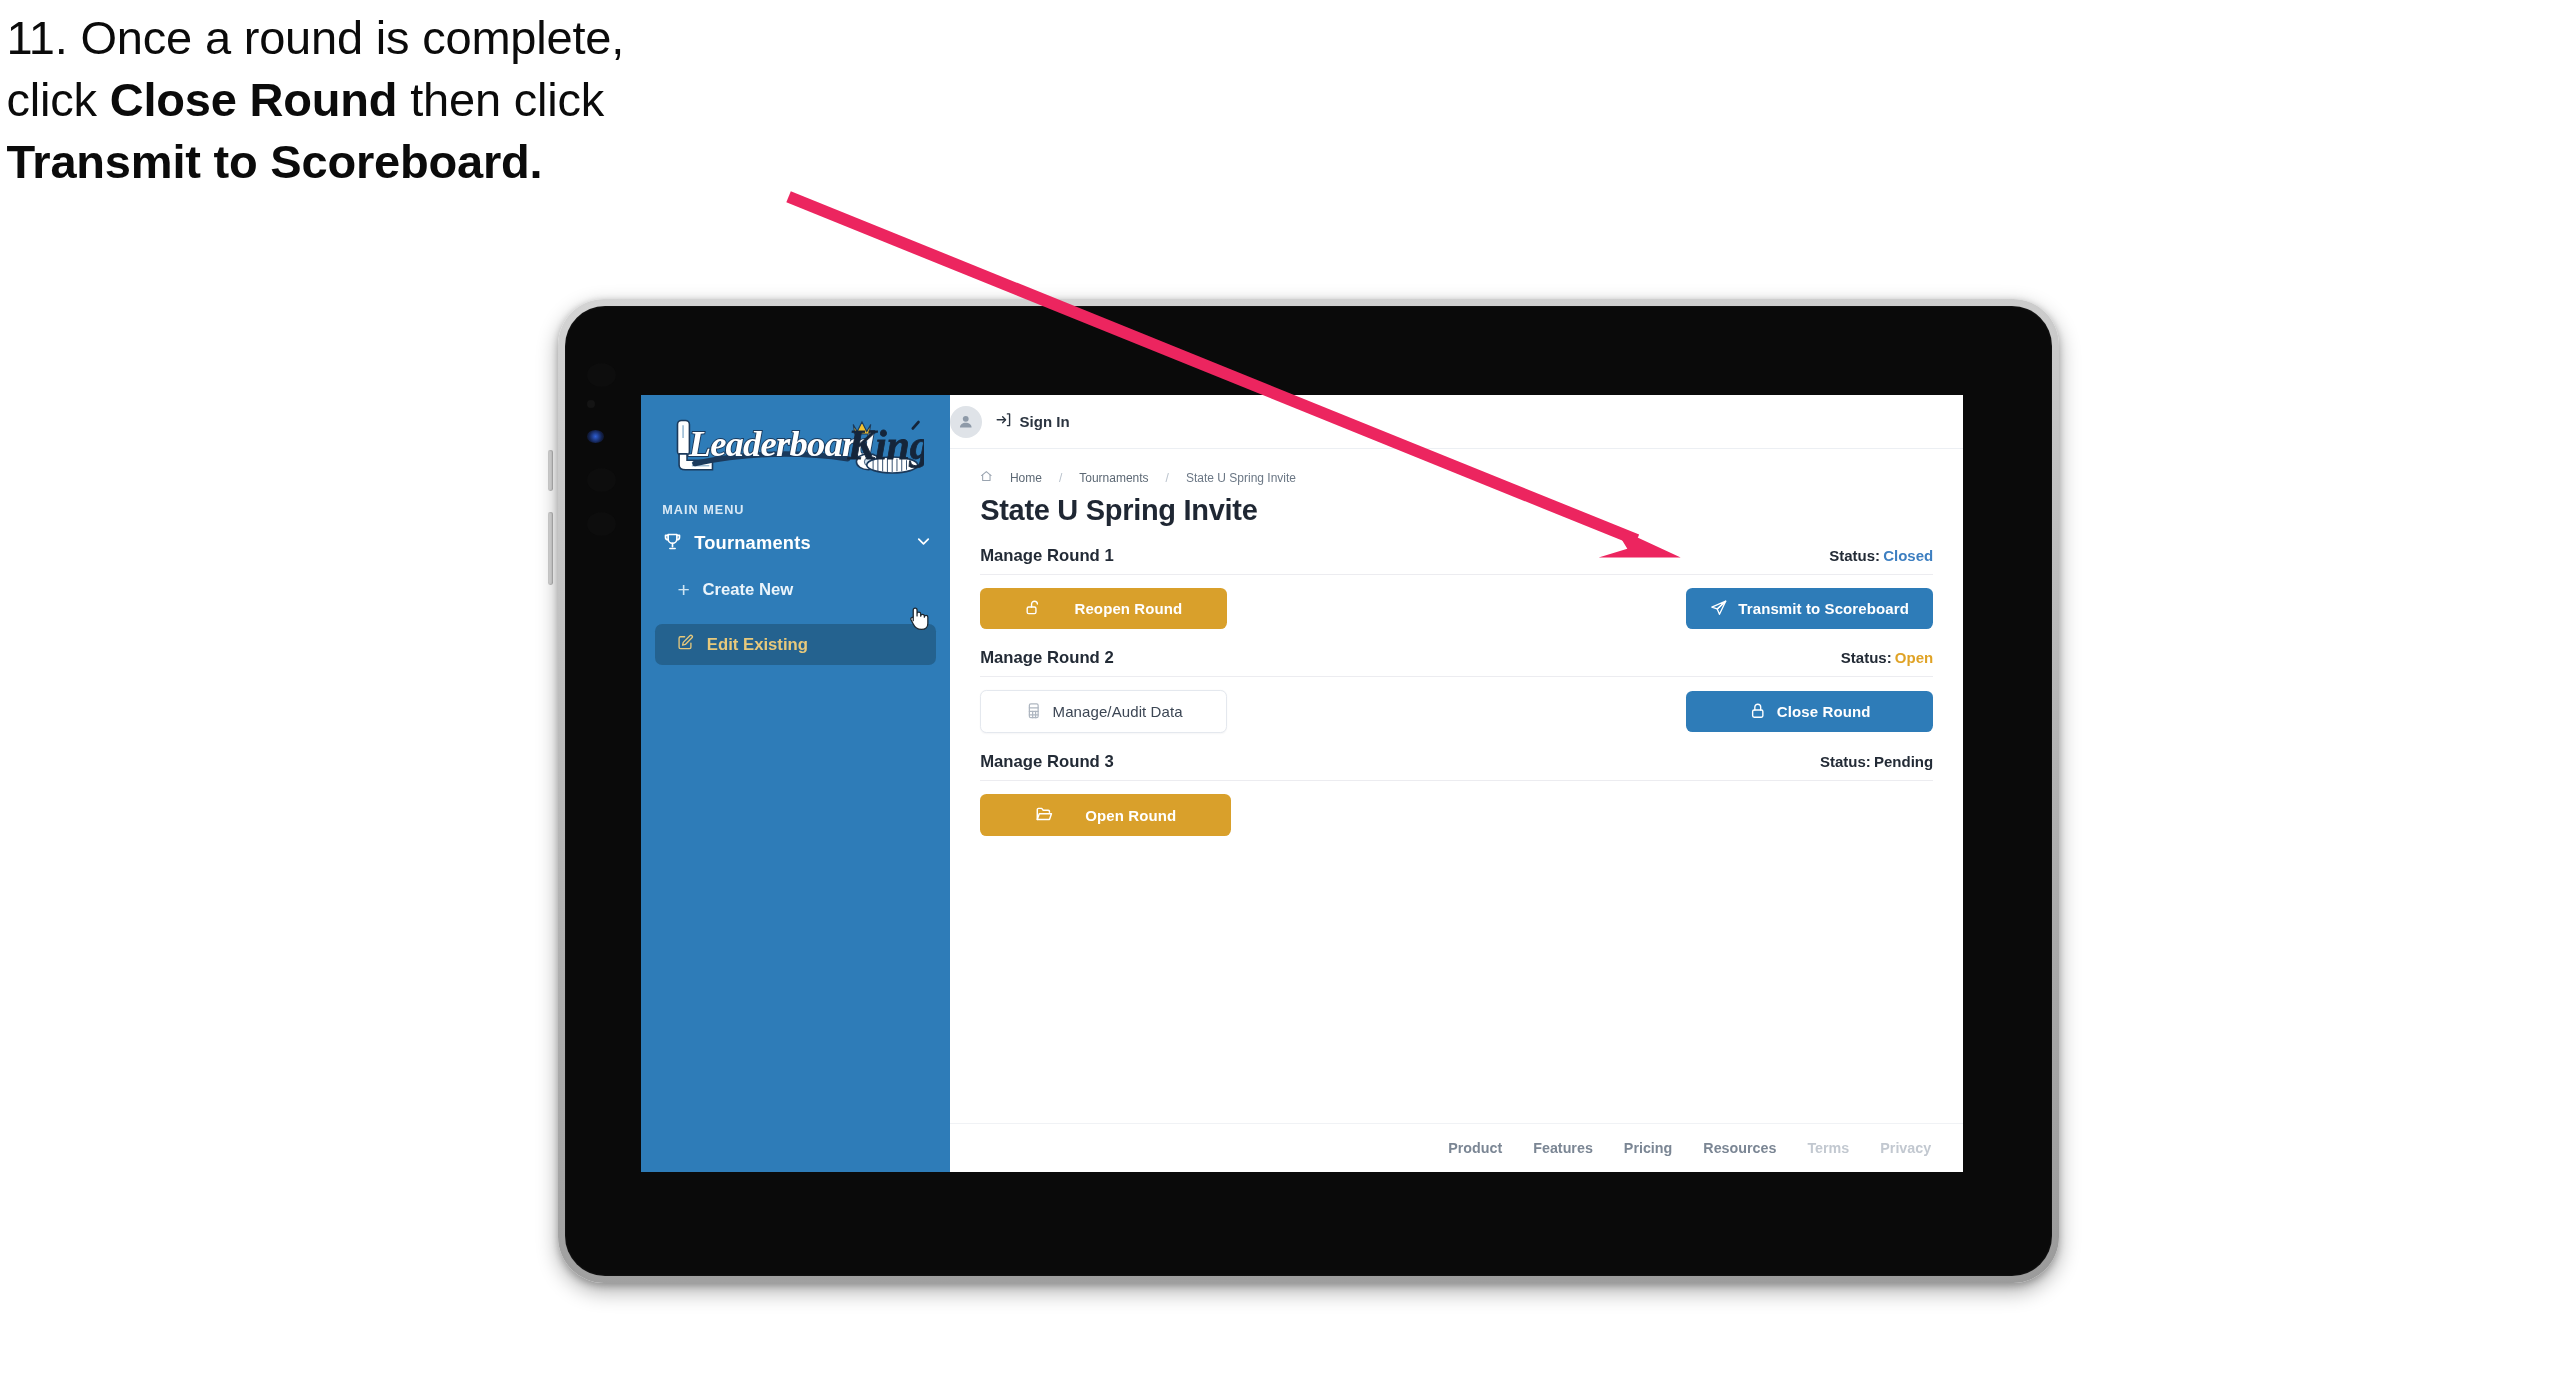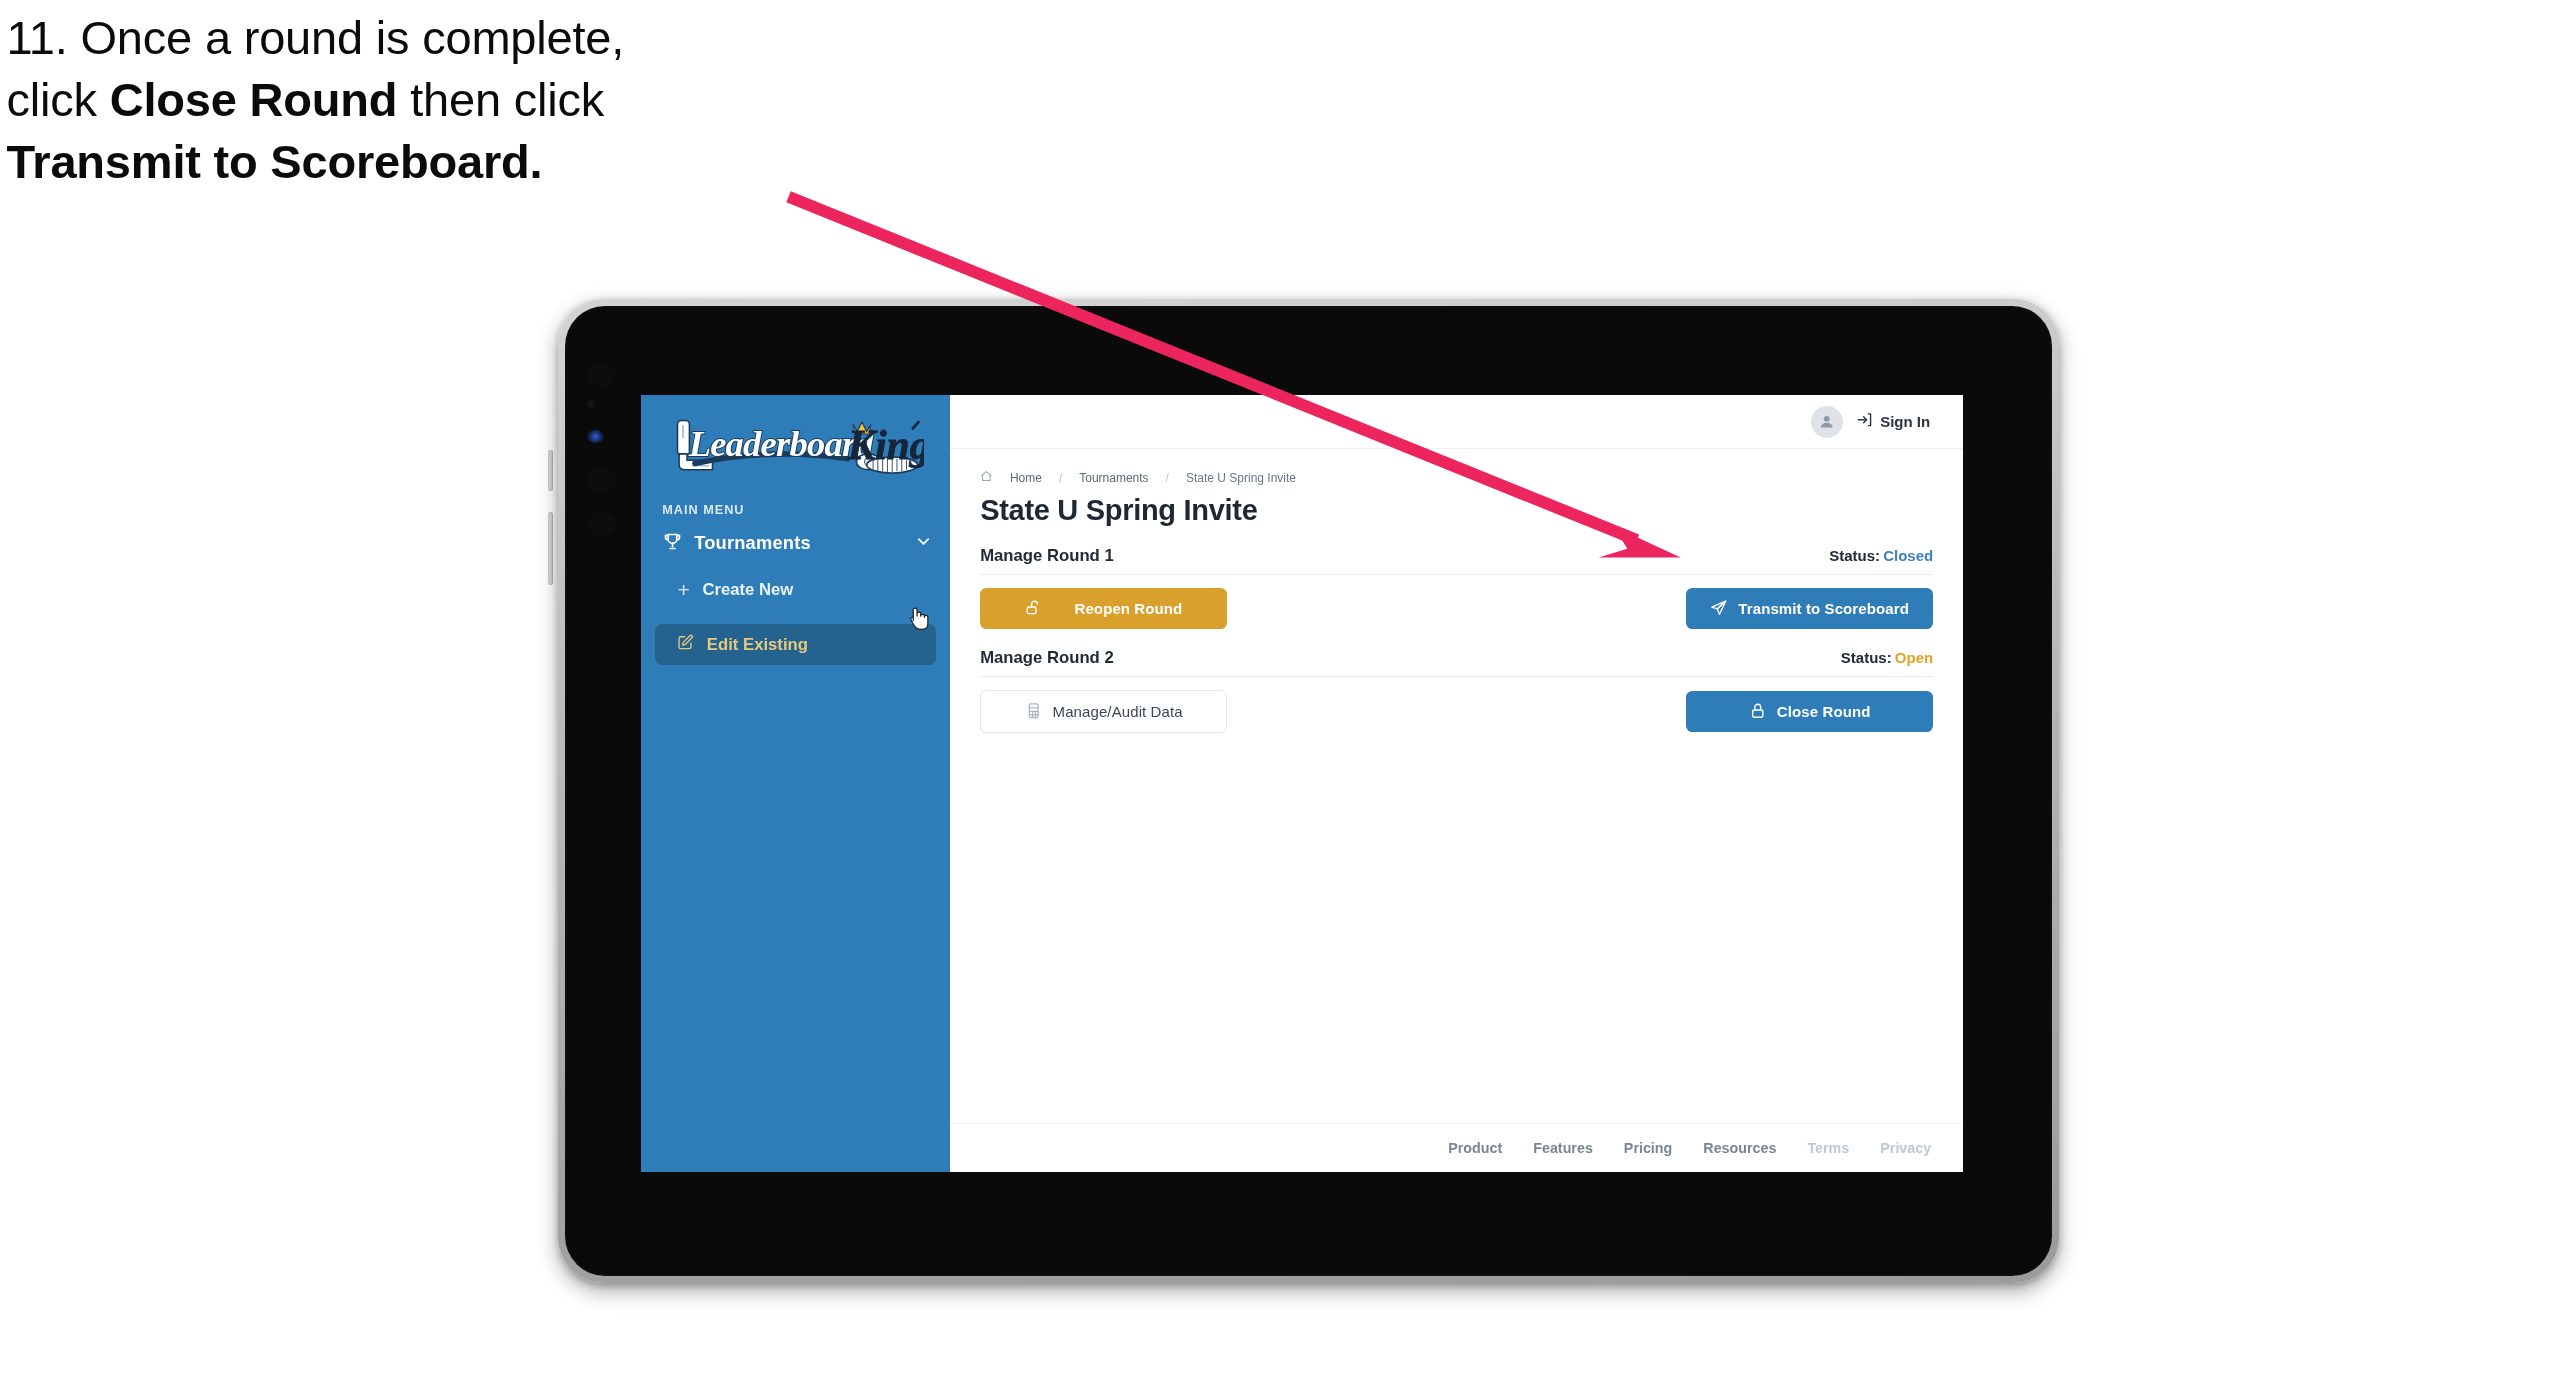--- a/index.html
+++ b/index.html
@@ -95,7 +95,7 @@
   #main { flex:1; display:flex; flex-direction:column; background:#fff; min-width:0; }
   #topbar {
     height:54px; flex:0 0 54px; display:flex; align-items:center;
-    justify-content:flex-end; gap:12.7px; padding-right:33px;
+    justify-content:flex-start; gap:12.7px; padding-right:24px;
     border-bottom:0.8px solid #eceff3; background:#fff;
   }
   .avatar {

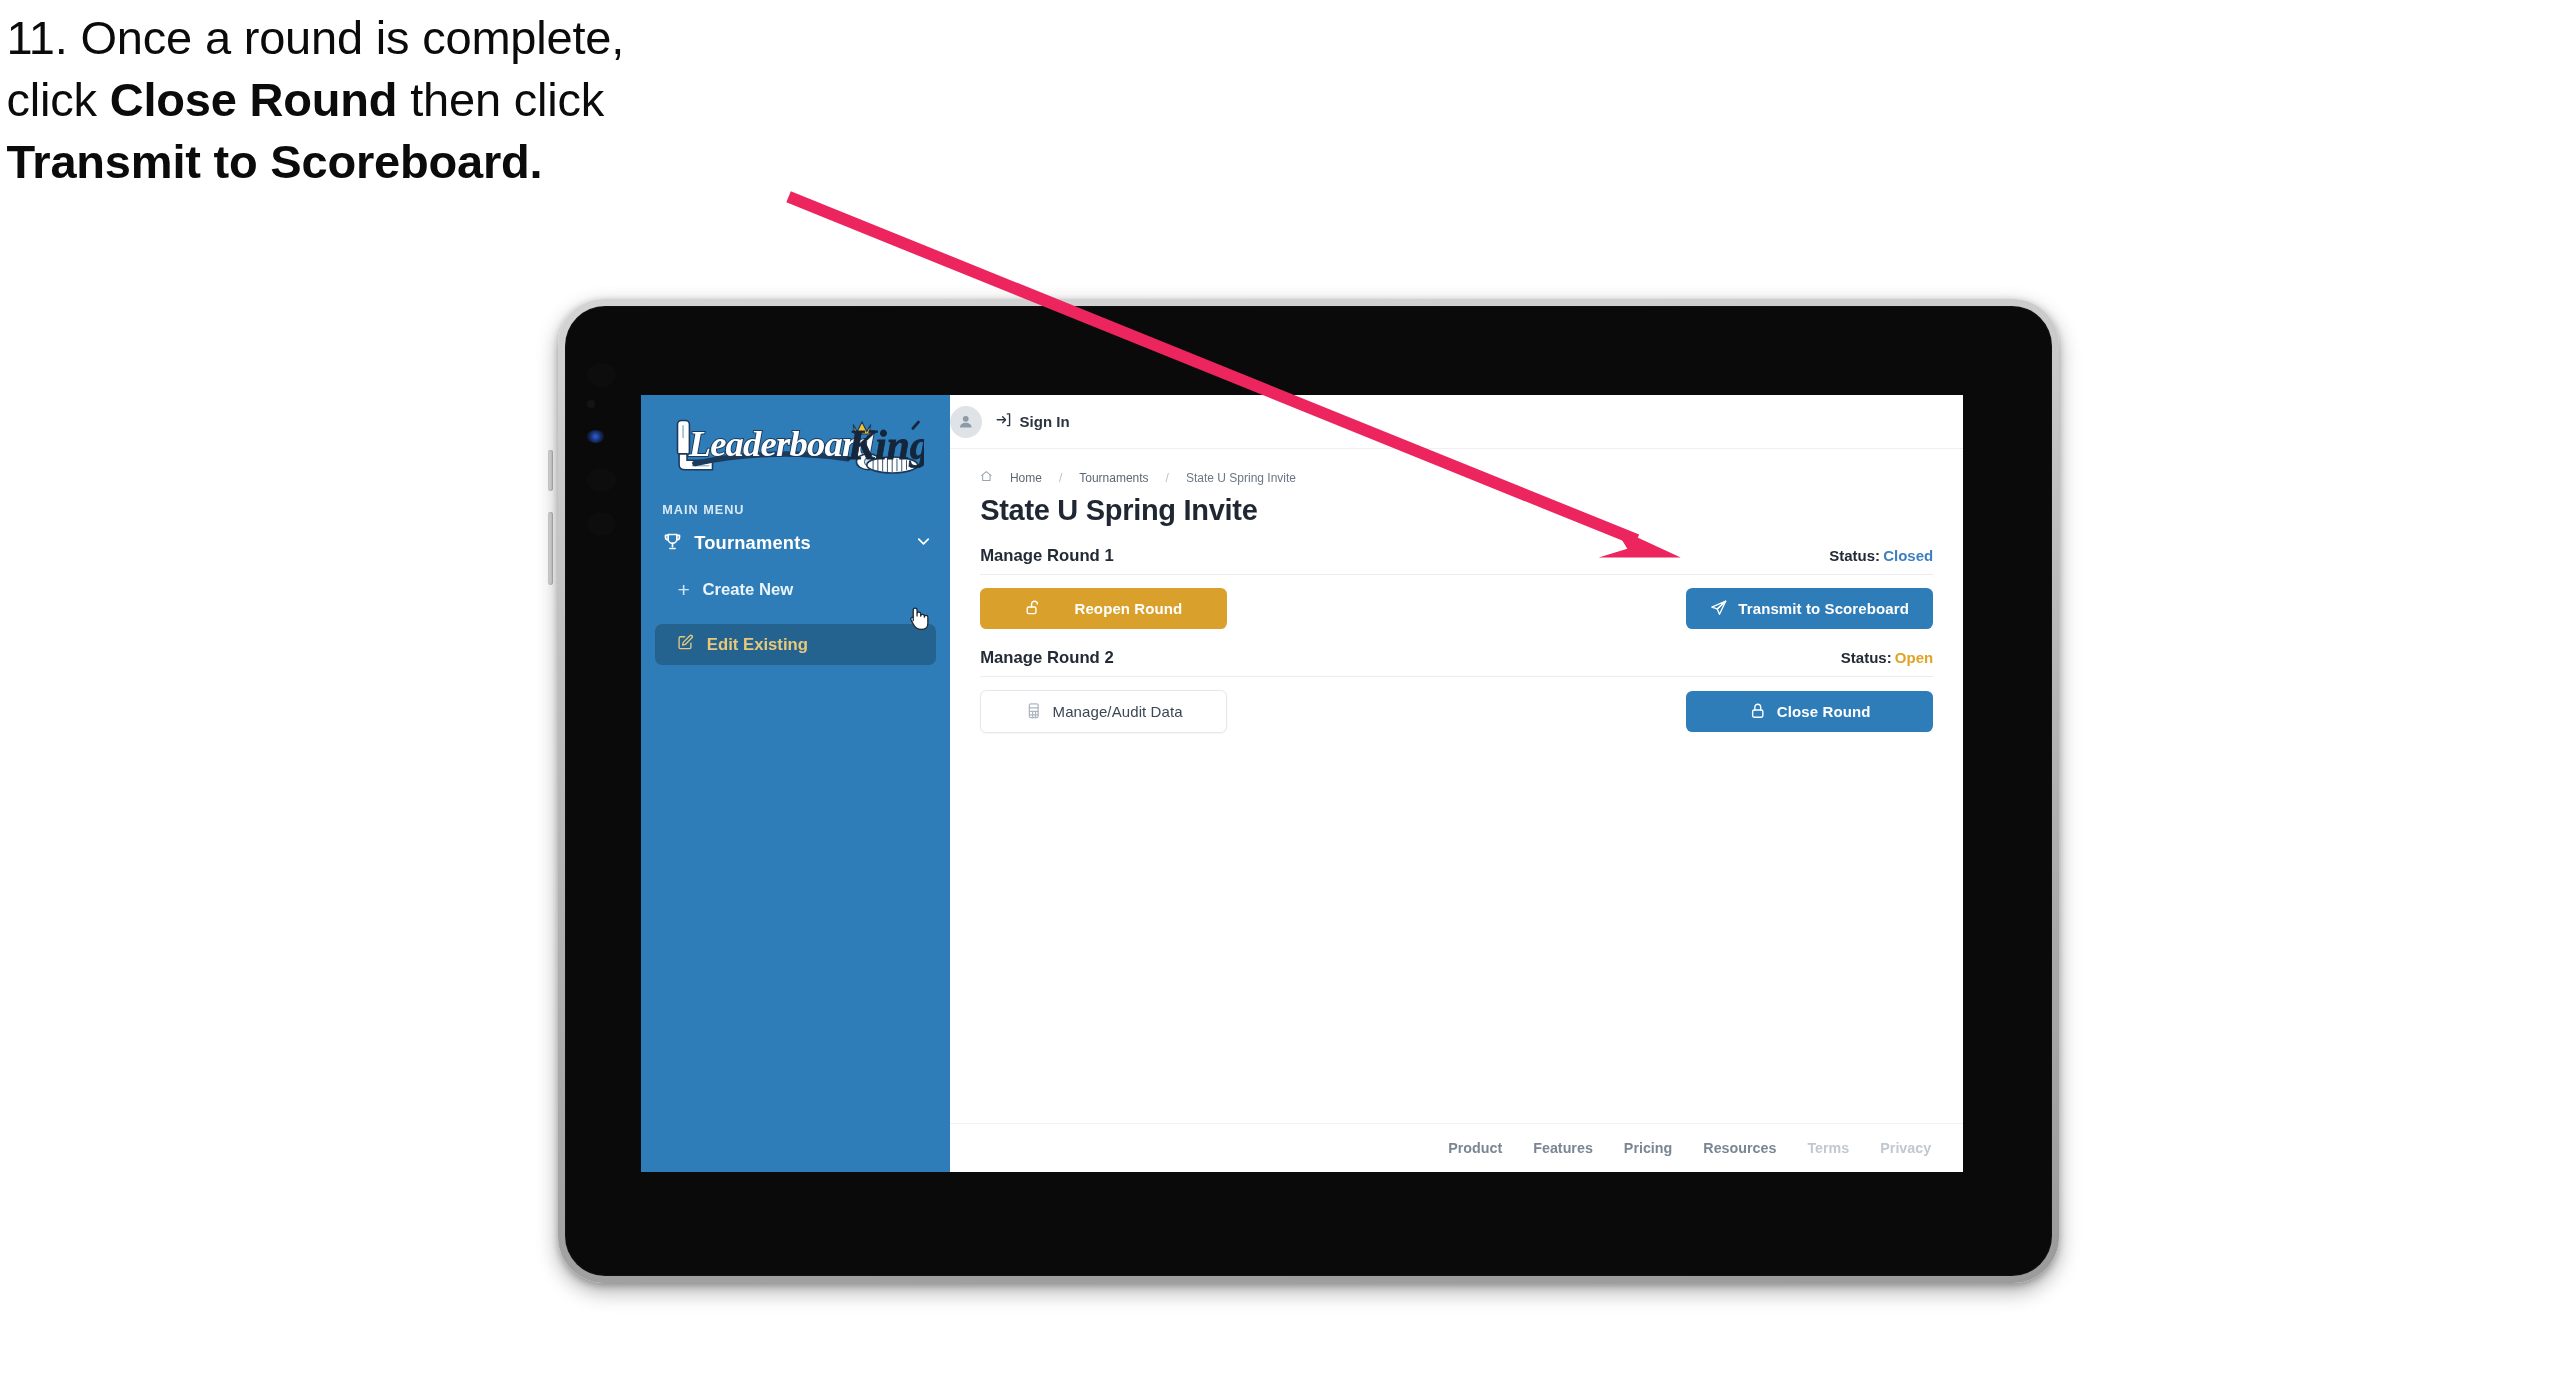--- a/index.html
+++ b/index.html
@@ -372,6 +372,26 @@
               </div>
             </div>
 
+            <div class="round">
+              <div class="round-head">
+                <span class="round-title">Manage Round 3</span>
+                <span class="round-status">
+                  <span>Status:</span><span class="val pending">Pending</span>
+                </span>
+              </div>
+              <div class="round-body">
+                <button class="btn gold w-open">
+                  <span>
+                    <svg width="18.3" height="18.3" viewBox="0 0 24 24" fill="none" stroke="#ffffff" stroke-width="1.9" stroke-linecap="round" stroke-linejoin="round">
+                      <path d="M3 19V6a1.6 1.6 0 0 1 1.6-1.6h4.2l2 2.4h6.6A1.6 1.6 0 0 1 19 8.4v1.1"></path>
+                      <path d="M3 19l2.6-7.4h16L19 19z"></path>
+                    </svg>
+                  </span>
+                  <span>Open Round</span>
+                </button>
+                <span class="spacer"></span>
+              </div>
+            </div>
 
           </div>
 

